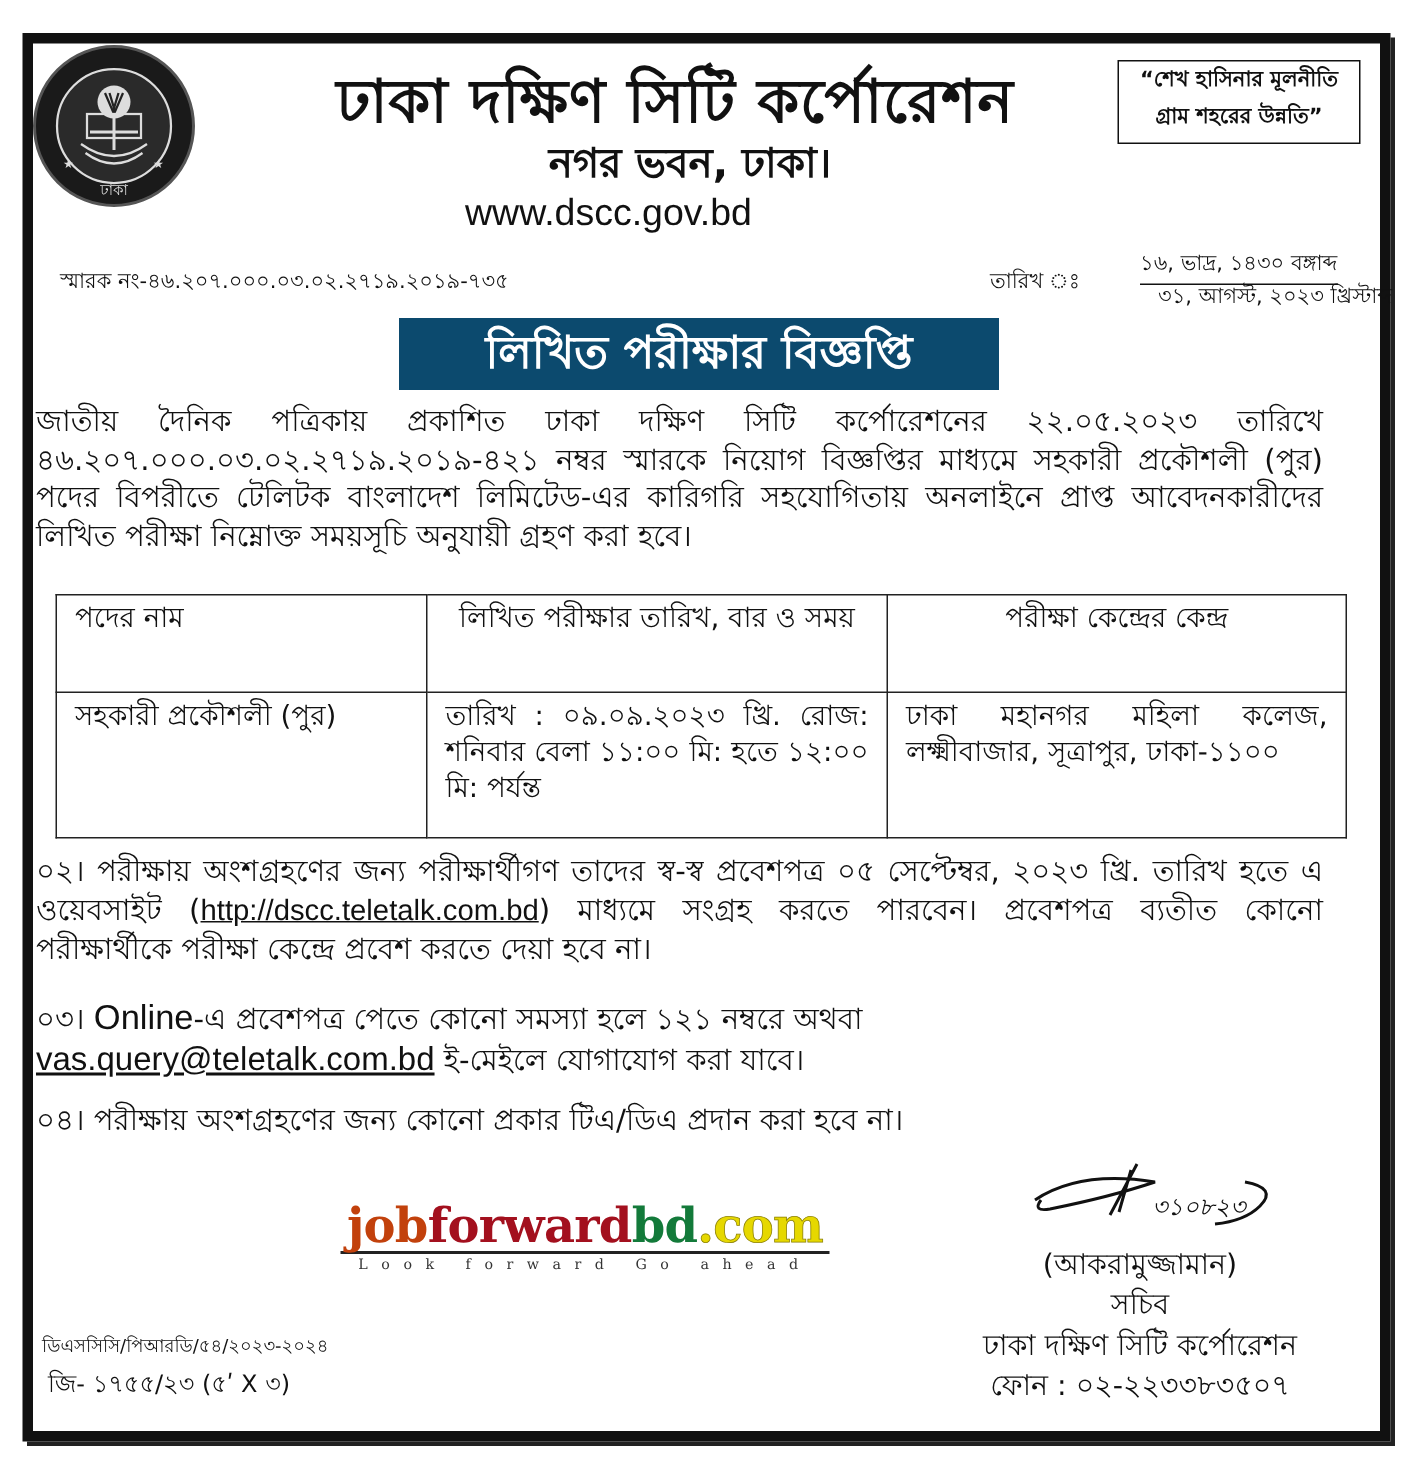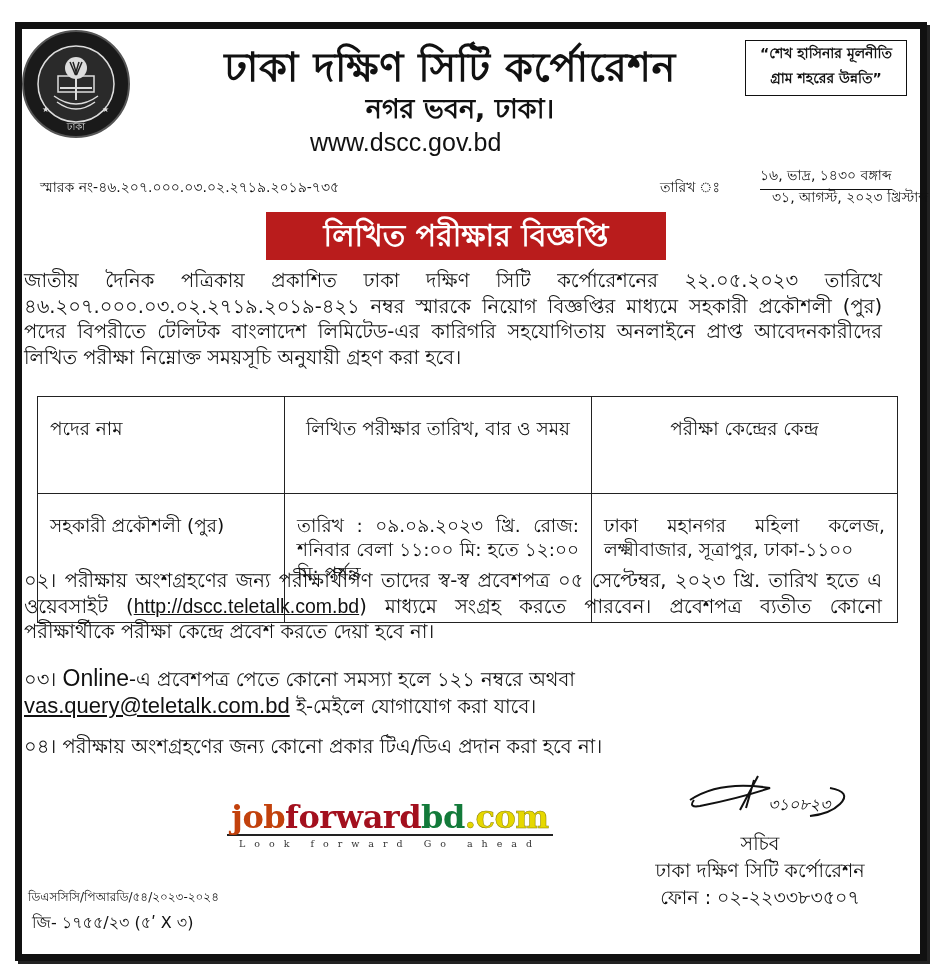--- a/index.html
+++ b/index.html
@@ -30,7 +30,7 @@
   .date-bn { left: 760px; top: 164px; font-size: 14px; white-space: nowrap; border-bottom: 1.5px solid #111; padding-bottom: 1px; }
   .date-en { left: 760px; top: 186px; font-size: 14px; white-space: nowrap; margin-left: 12px; }
   .notice-title {
-    left: 266px; top: 212px; width: 400px; height: 48px; background: #b91c1c; color: #fff;
+    left: 266px; top: 212px; width: 400px; height: 48px; background: #0c4a6e; color: #fff;
     font-size: 30px; text-align: center; line-height: 48px; font-weight: bold;
   }
   .para {

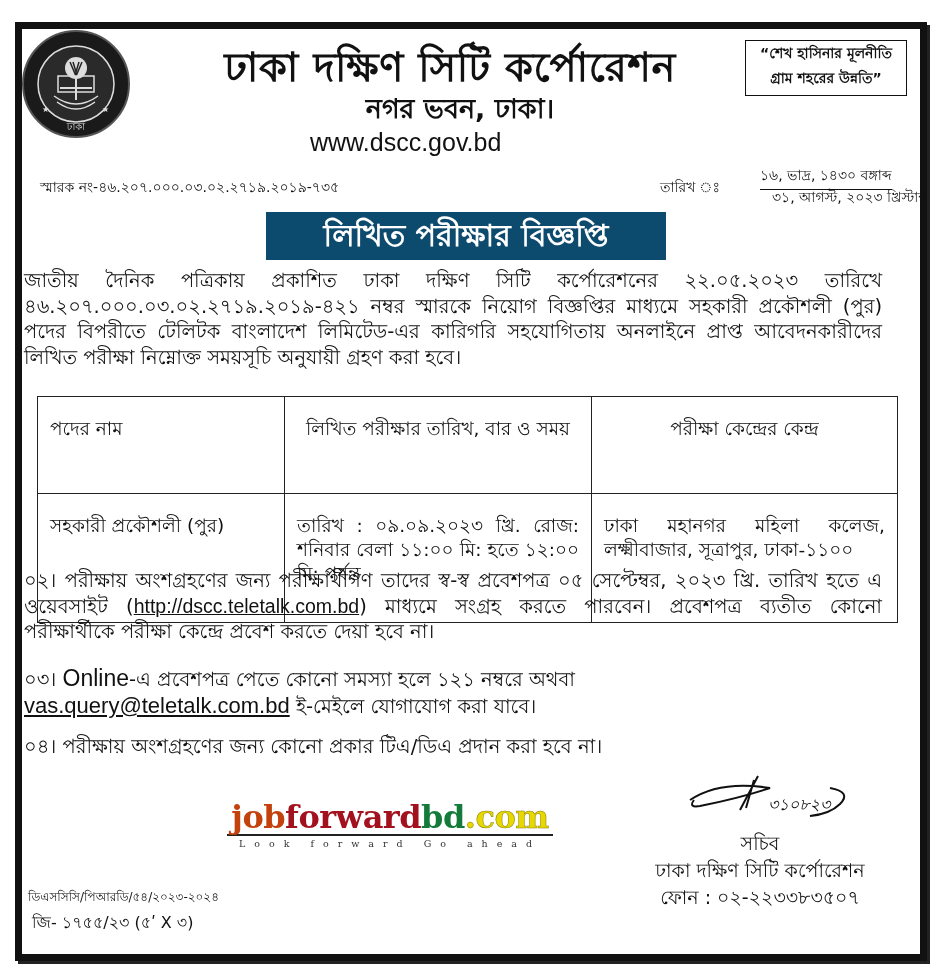--- a/index.html
+++ b/index.html
@@ -43,7 +43,7 @@
     font-size: 18.5px;
   }
   table.sched td, table.sched th {
-    border: 1.5px solid #222; padding: 20px 12px; vertical-align: top; font-weight: normal; line-height: 24px;
+    border: 1.5px solid #222; padding: 4px 12px; vertical-align: top; font-weight: normal; line-height: 24px;
   }
   table.sched th { text-align: center; height: 56px; }
   table.sched th.c0 { text-align: left; }

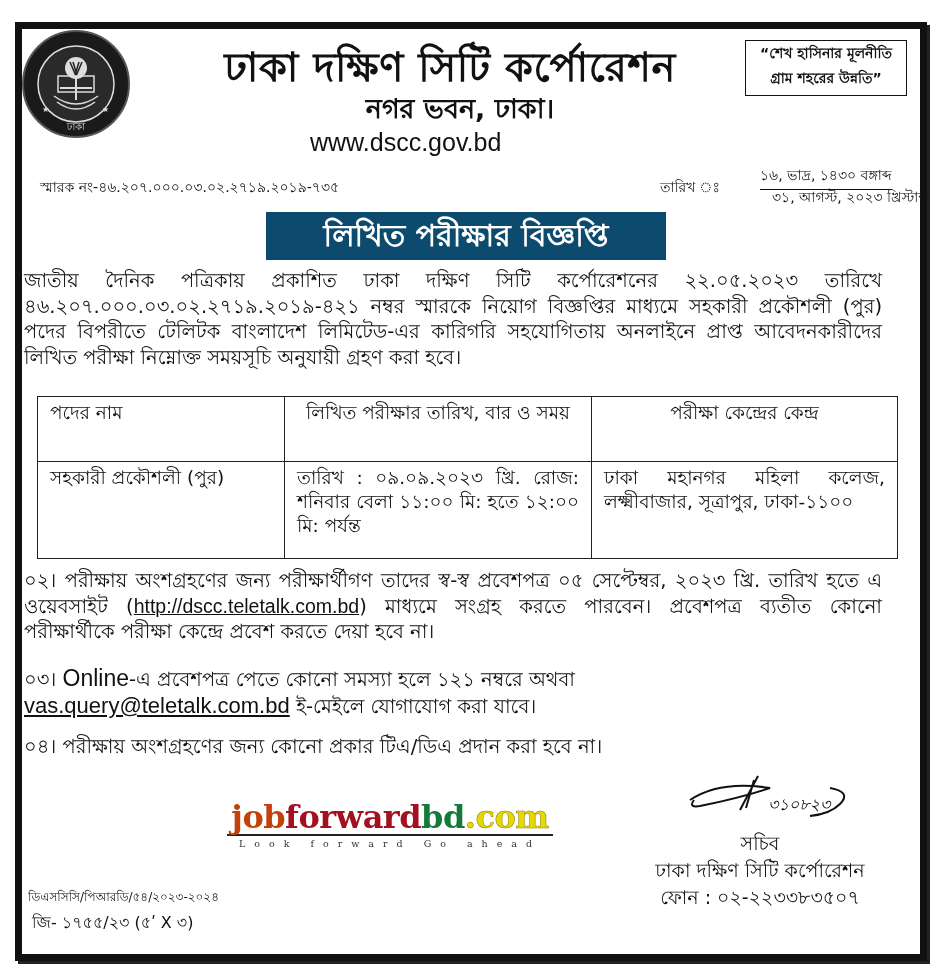--- a/index.html
+++ b/index.html
@@ -150,6 +150,7 @@
 </div>
 
 <div class="abs signer">
+  <div>(আকরামুজ্জামান)</div>
   <div>সচিব</div>
   <div>ঢাকা দক্ষিণ সিটি কর্পোরেশন</div>
   <div>ফোন : ০২-২২৩৩৮৩৫০৭</div>

